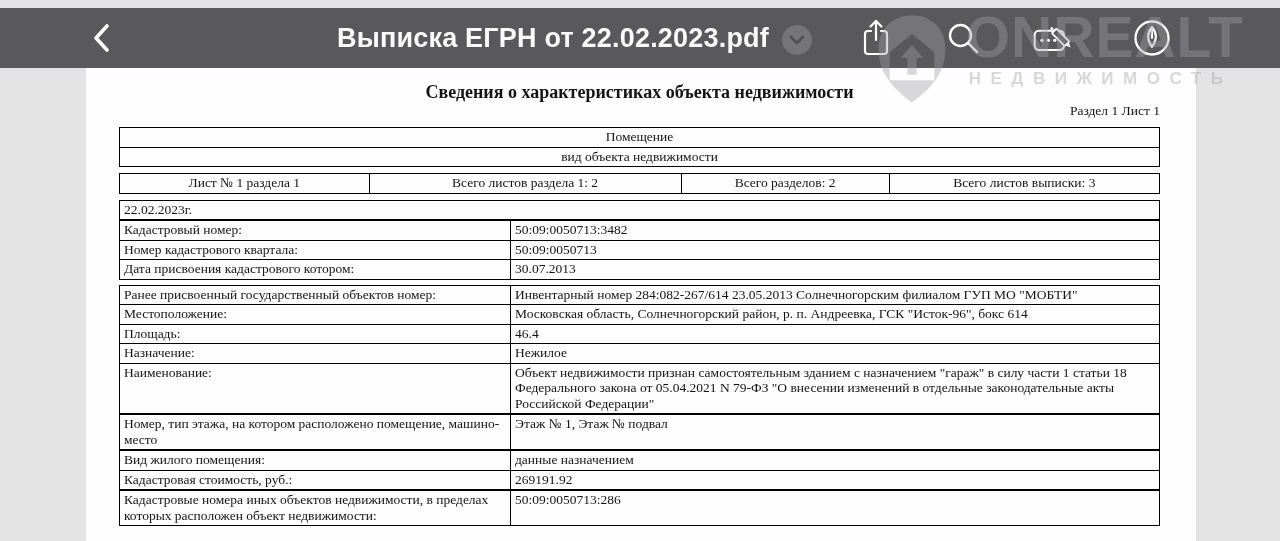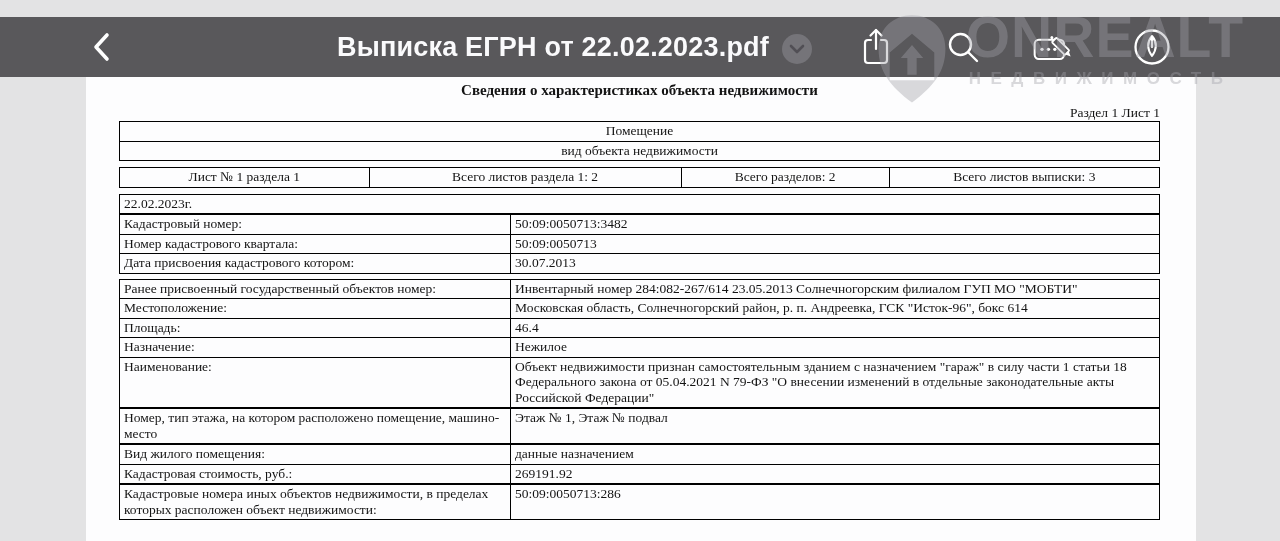--- a/index.html
+++ b/index.html
@@ -8,7 +8,7 @@
             font-family:"Liberation Sans", sans-serif; }
 
   
-  .toolbar { position:absolute; top:17px; left:0; width:1280px; height:60px;
+  .toolbar { position:absolute; top:8px; left:0; width:1280px; height:60px;
              background:#59585b; z-index:2; }
   .tbtn { position:absolute; background:transparent; border:none; cursor:pointer;
           width:44px; height:44px; top:8px; display:flex; align-items:center; justify-content:center; }

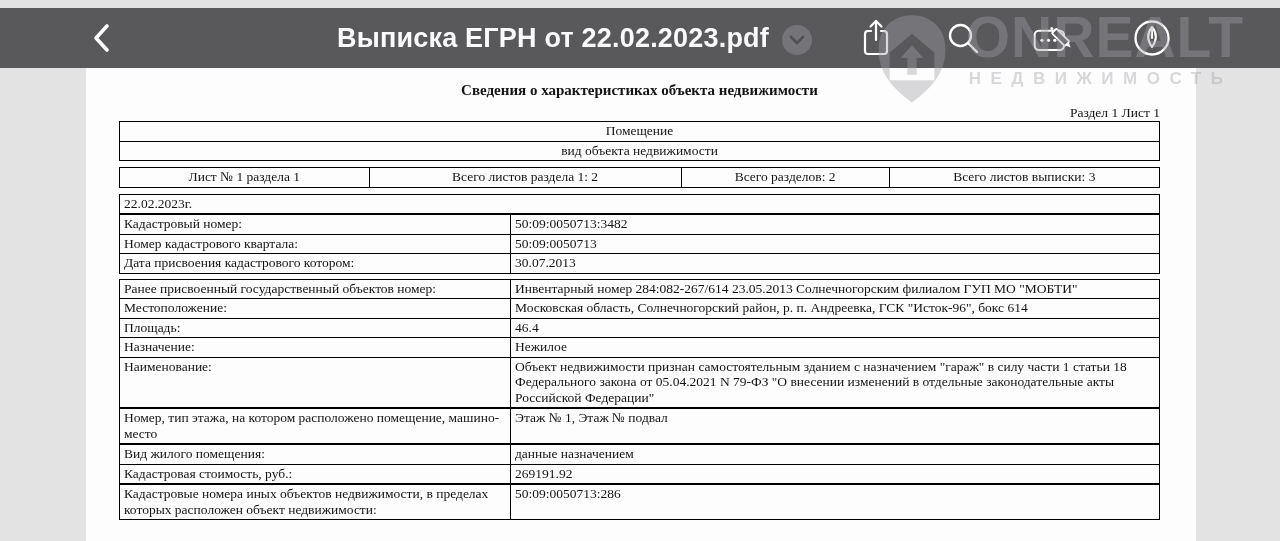--- a/index.html
+++ b/index.html
@@ -31,7 +31,7 @@
           padding:22px 36px 0 33px;
           font-family:"Liberation Serif", serif; color:#141414; }
 
-  .doc-heading { text-align:center; font-size:15px; font-weight:700; }
+  .doc-heading { text-align:center; font-size:18px; font-weight:700; }
   .doc-intro   { font-size:14px; margin-top:5px; }
   .section-label { text-align:right; font-size:13.5px; margin-top:6px; }
 

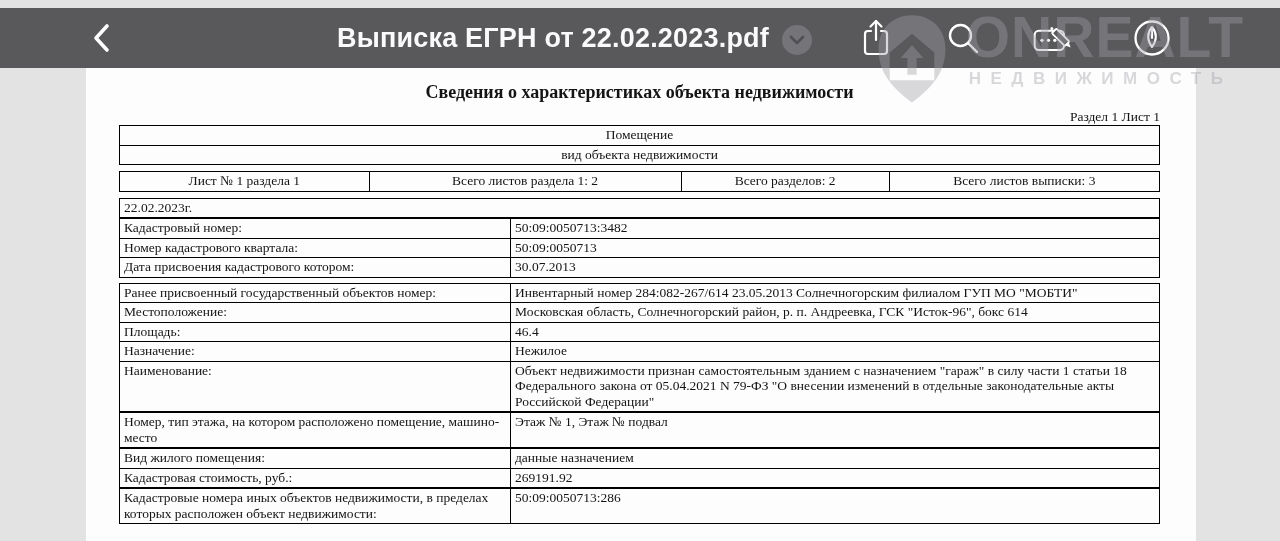--- a/index.html
+++ b/index.html
@@ -33,7 +33,7 @@
 
   .doc-heading { text-align:center; font-size:18px; font-weight:700; }
   .doc-intro   { font-size:14px; margin-top:5px; }
-  .section-label { text-align:right; font-size:13.5px; margin-top:6px; }
+  .section-label { text-align:right; font-size:13.5px; }
 
   table { border-collapse:collapse; width:100%; table-layout:fixed; }
   td { border:1px solid #000; font-size:13.5px; line-height:15.5px;

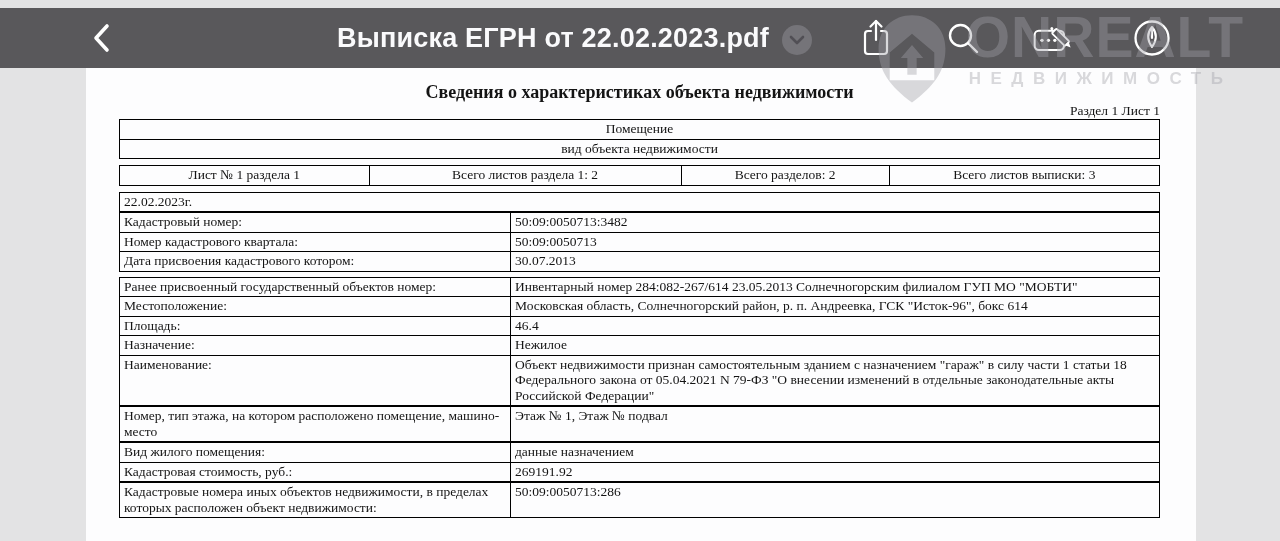--- a/index.html
+++ b/index.html
@@ -40,7 +40,7 @@
        padding:1px 4px 2px 4px; vertical-align:top; height:18px;
        overflow:hidden; }
   .tbl { margin-top:6px; }
-  .tbl-object { margin-top:0; }
+  .tbl-object { margin-top:8px; }
   .tbl-object td, .tbl-sheet td { text-align:center; }
   .tbl-object td, .tbl-sheet td, .outer2 td { border-width:1px; }
   .tbl-object, .tbl-sheet, .tbl-main, .tbl-detail { border:1px solid #000; }

